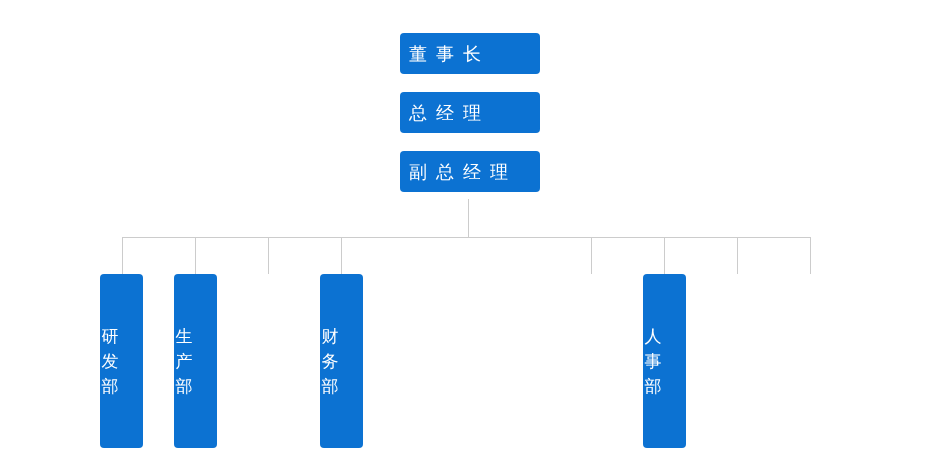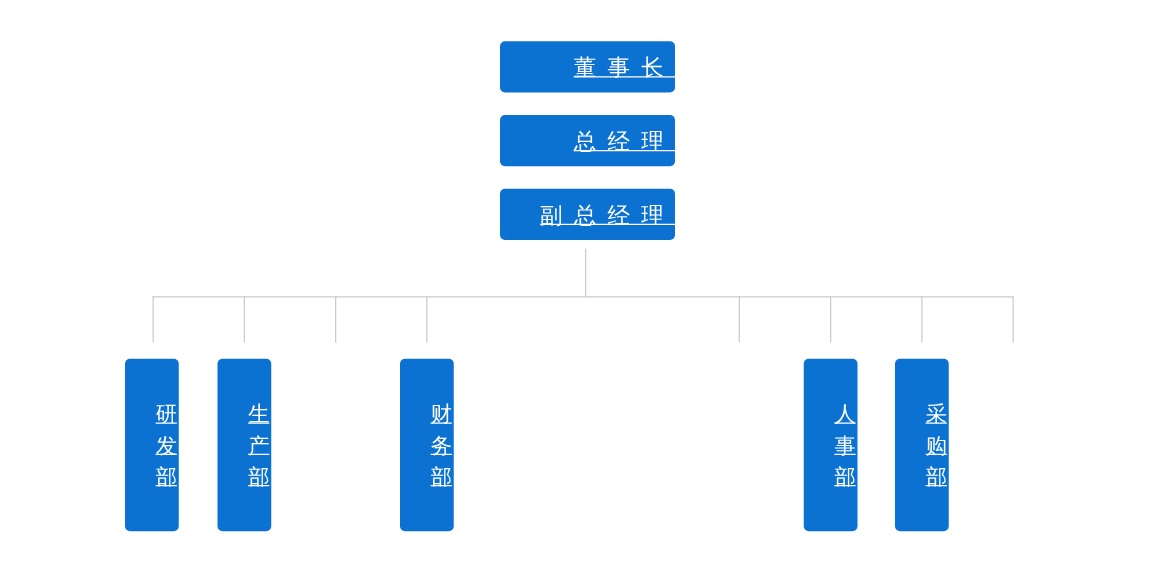--- a/index.html
+++ b/index.html
@@ -22,10 +22,9 @@
     border-radius: 4px;
     display: flex;
     align-items: center;
-    justify-content: flex-end;
+    justify-content: flex-start;
     color: #ffffff;
     box-sizing: border-box;
-    text-decoration: underline;
   }
   .lvl {
     left: 400px;

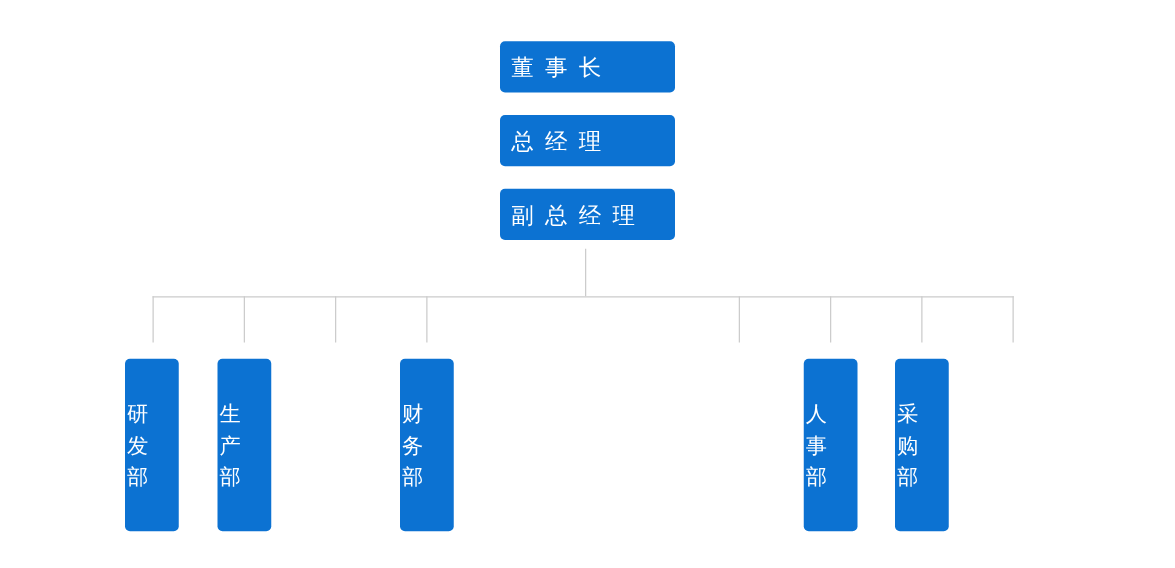--- a/index.html
+++ b/index.html
@@ -39,9 +39,9 @@
     color: #ffffff;
   }
   .dept {
-    top: 287px;
+    top: 274px;
     width: 43px;
-    height: 138px;
+    height: 174px;
   }
   .dept-label {
     width: 20px;

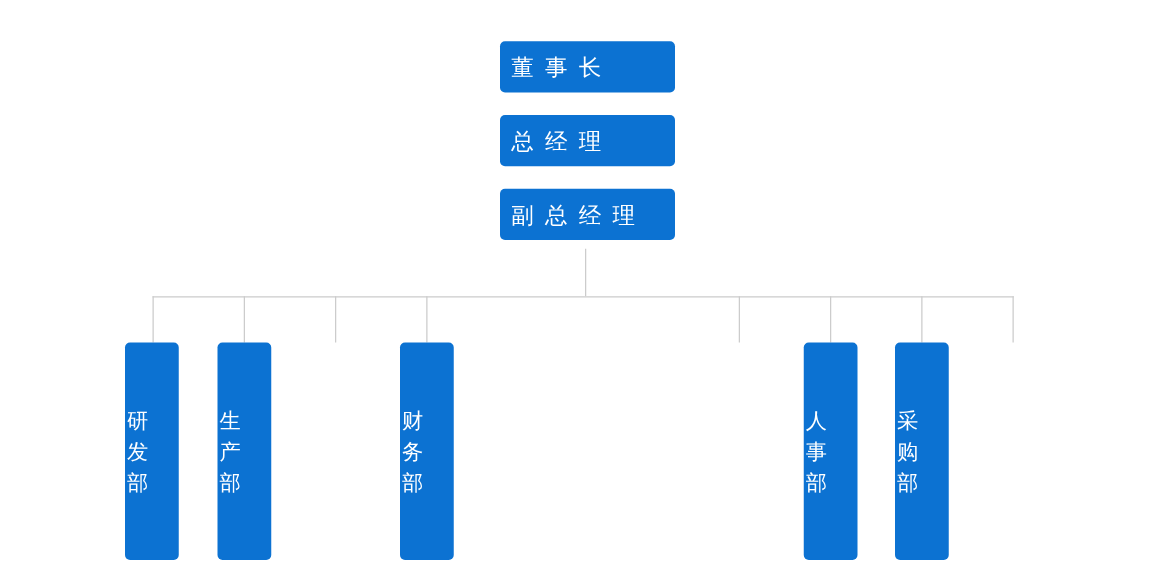--- a/index.html
+++ b/index.html
@@ -106,9 +106,6 @@
     <span class="dept-label">人事部</span>
   </div>
 
-  <div class="node dept" style="left:716px">
-    <span class="dept-label">采购部</span>
-  </div>
 
 
 </div>

